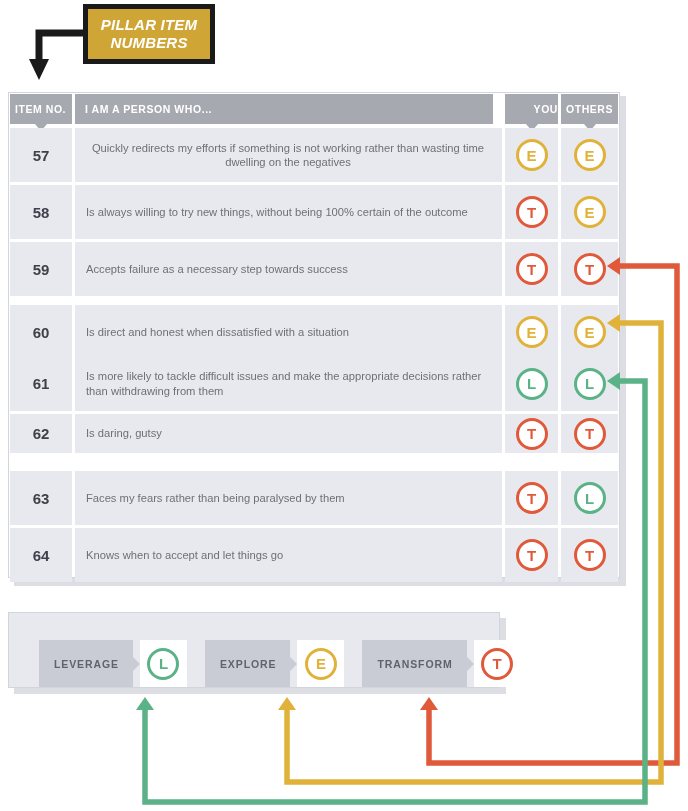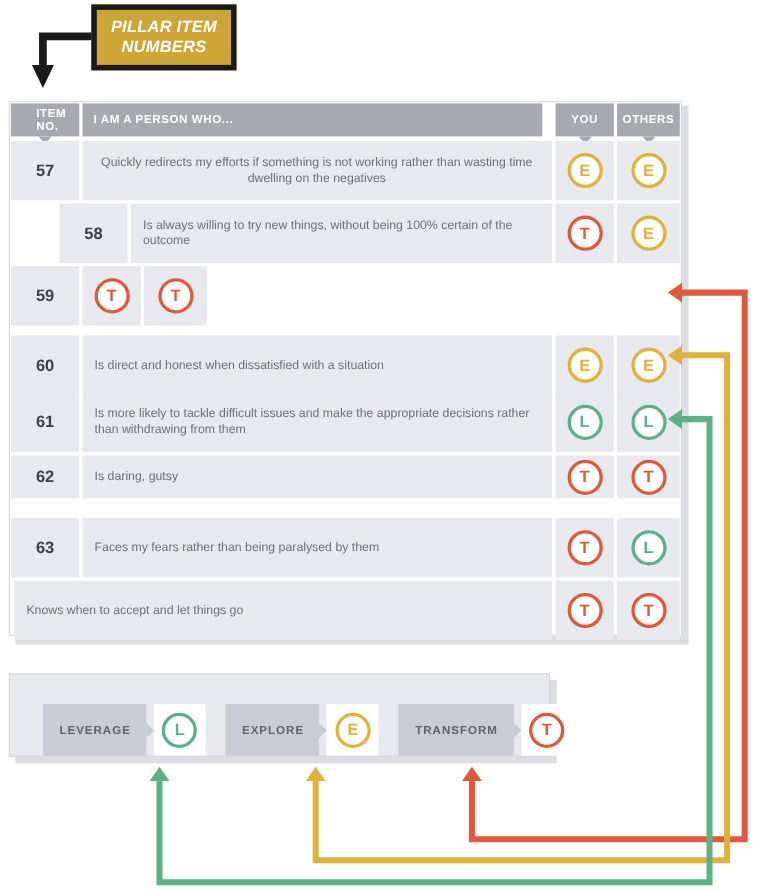--- a/index.html
+++ b/index.html
@@ -27,7 +27,7 @@
   .hcell{background:#A7A9B0;color:#ffffff;font-weight:bold;font-size:10.5px;
          letter-spacing:.55px;display:flex;align-items:center;
          box-sizing:border-box;position:relative;}
-  .hcell.c-no{width:62px;padding-left:23px;}
+  .hcell.c-no{width:62px;padding-left:5px;}
   .hcell.c-txt{flex:1;padding-left:10px;margin-left:3px;}
   .hcell.c-you{width:53px;margin-left:12px;justify-content:center;}
   .hcell.c-oth{width:57px;margin-left:3px;justify-content:center;}

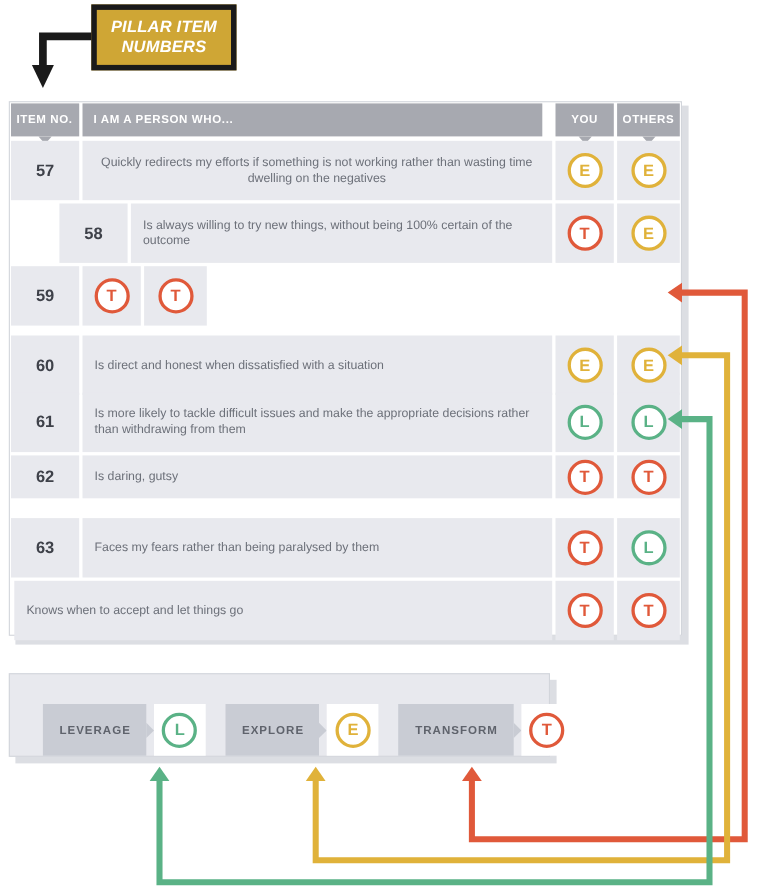--- a/index.html
+++ b/index.html
@@ -29,7 +29,7 @@
          box-sizing:border-box;position:relative;}
   .hcell.c-no{width:62px;padding-left:5px;}
   .hcell.c-txt{flex:1;padding-left:10px;margin-left:3px;}
-  .hcell.c-you{width:53px;margin-left:12px;justify-content:center;}
+  .hcell.c-you{width:53px;margin-left:12px;justify-content:flex-end;}
   .hcell.c-oth{width:57px;margin-left:3px;justify-content:center;}
   .notch{position:absolute;left:50%;bottom:-7px;margin-left:-6px;width:0;height:0;
          border-left:6px solid transparent;border-right:6px solid transparent;

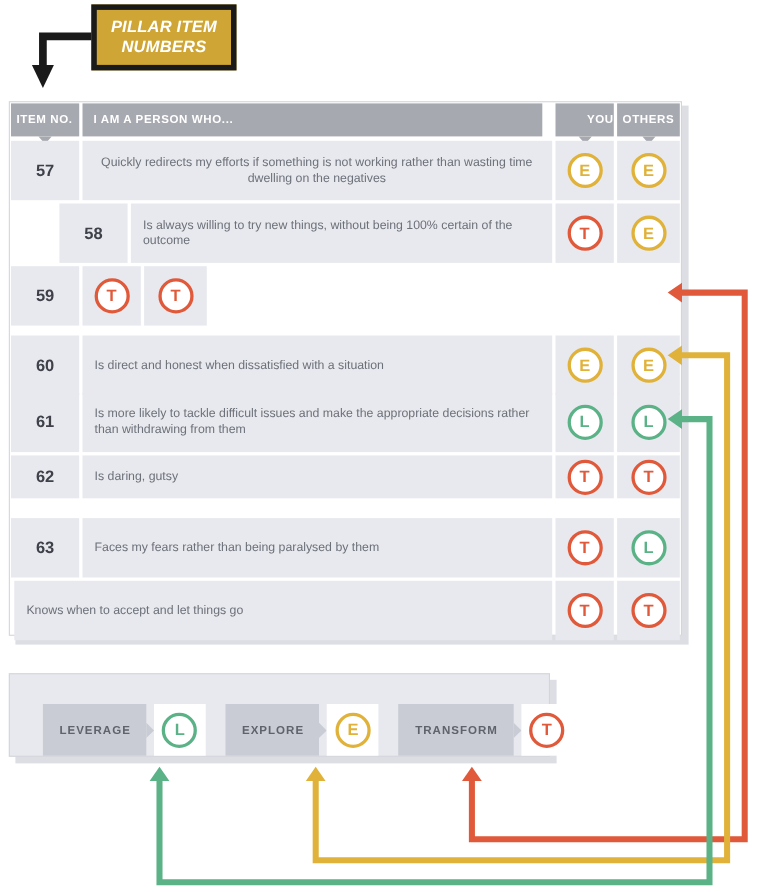--- a/index.html
+++ b/index.html
@@ -117,7 +117,7 @@
             <span class="badge b-E">E</span>
           </div>
         </div>
-        <div class="trow" style="top: 92.2px; height: 54px; padding-left: 44px;">
+        <div class="trow" style="top: 92.2px; height: 54px;">
           <div class="cell c-no">58</div>
           <div class="cell c-txt">Is always willing to try new things, without being 100% certain of the outcome</div>
           <div class="cell c-you">

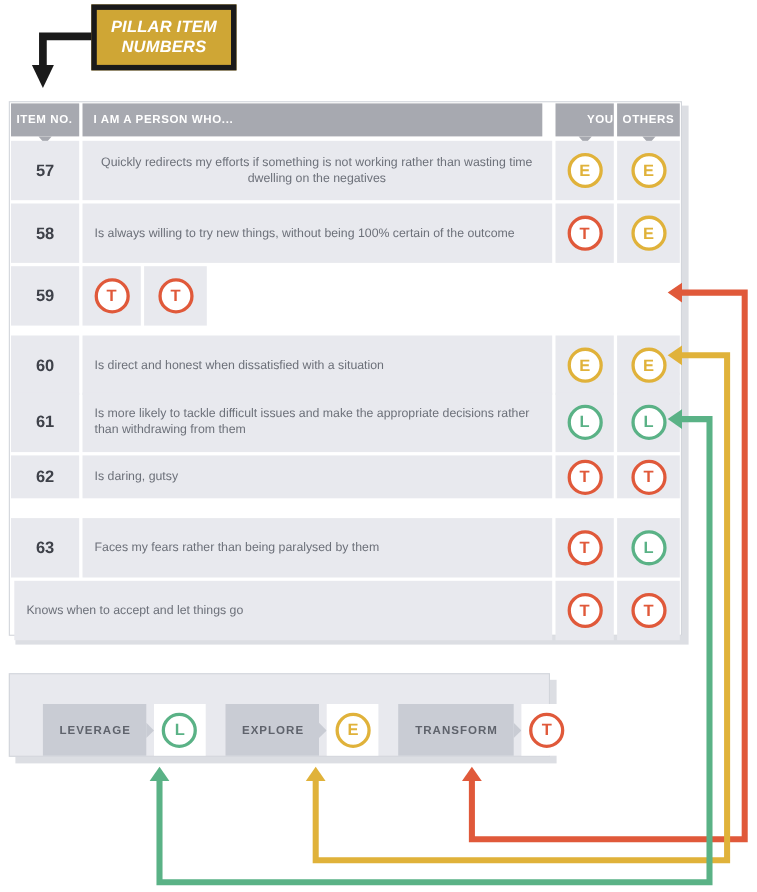--- a/index.html
+++ b/index.html
@@ -129,6 +129,7 @@
         </div>
         <div class="trow" style="top: 149.4px; height: 54px;">
           <div class="cell c-no">59</div>
+          <div class="cell c-txt">Accepts failure as a necessary step towards success</div>
           <div class="cell c-you">
             <span class="badge b-T">T</span>
           </div>

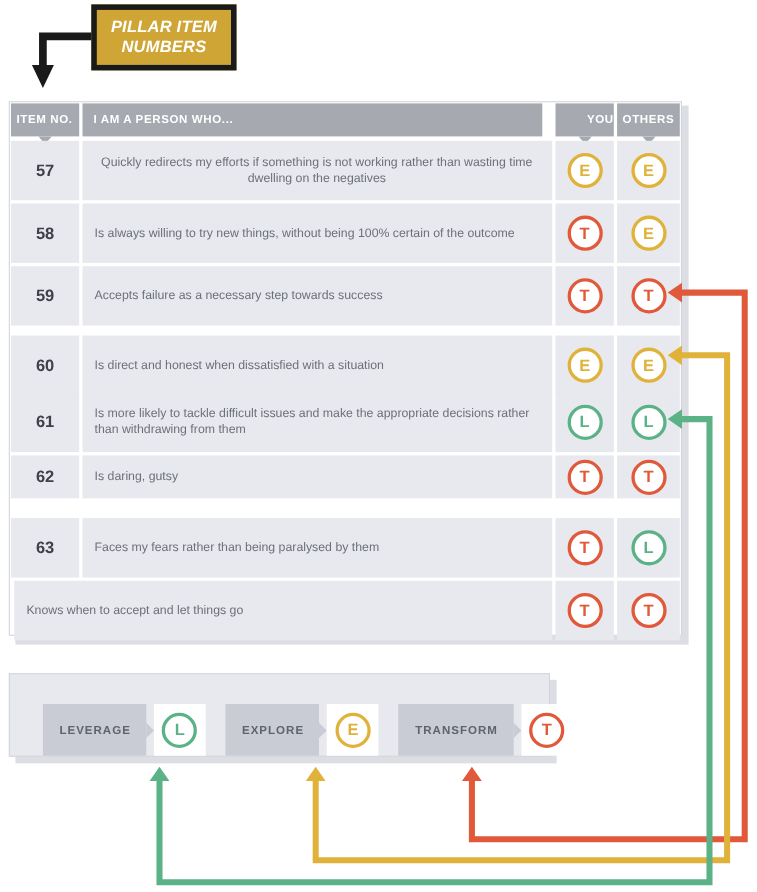--- a/index.html
+++ b/index.html
@@ -178,6 +178,7 @@
           </div>
         </div>
         <div class="trow" style="top: 435.4px; height: 54px;">
+          <div class="cell c-no">64</div>
           <div class="cell c-txt">Knows when to accept and let things go</div>
           <div class="cell c-you">
             <span class="badge b-T">T</span>

